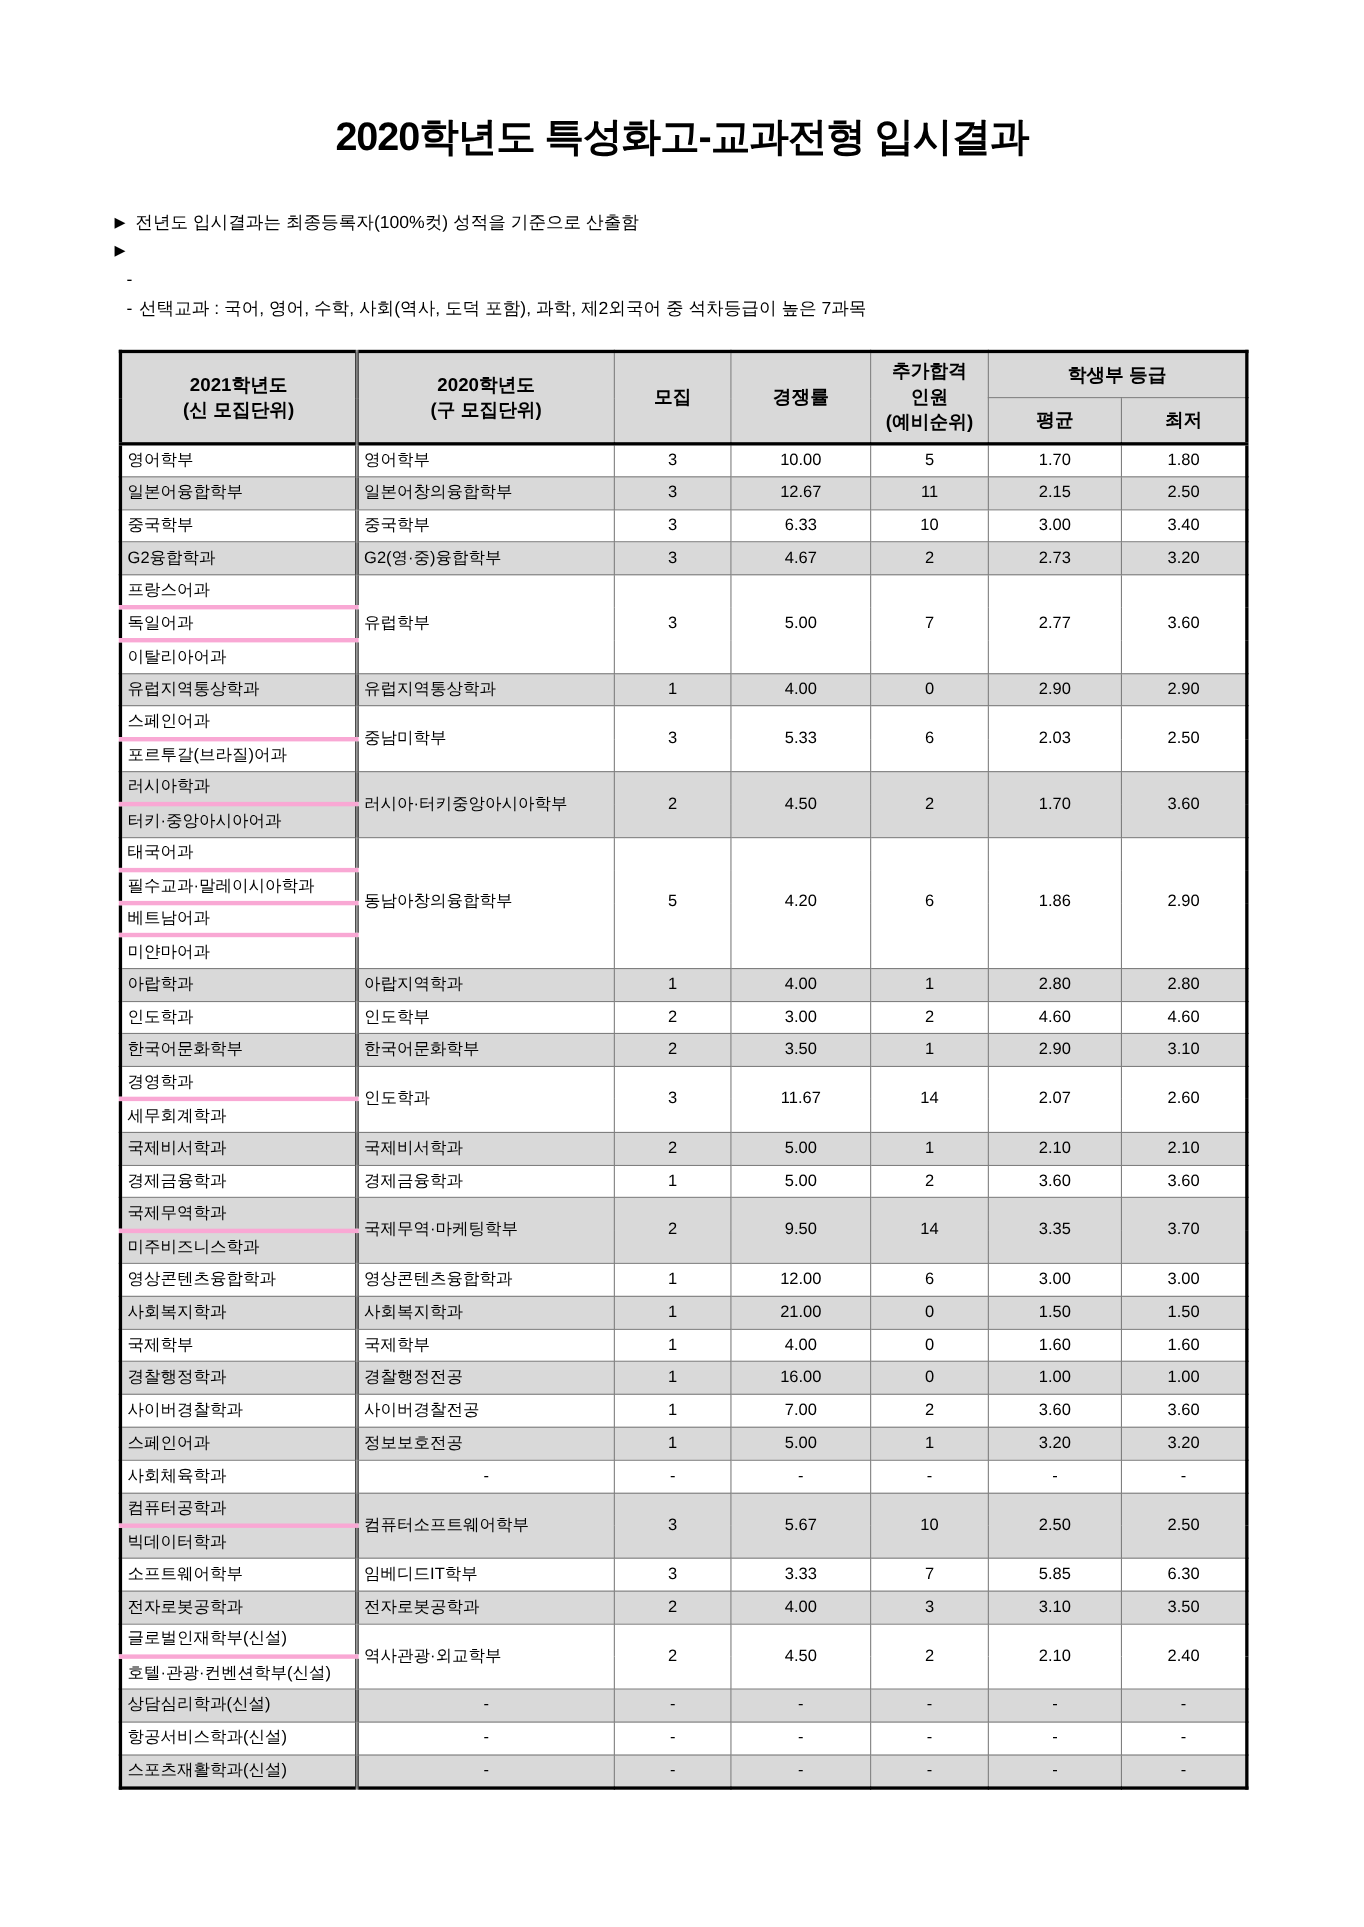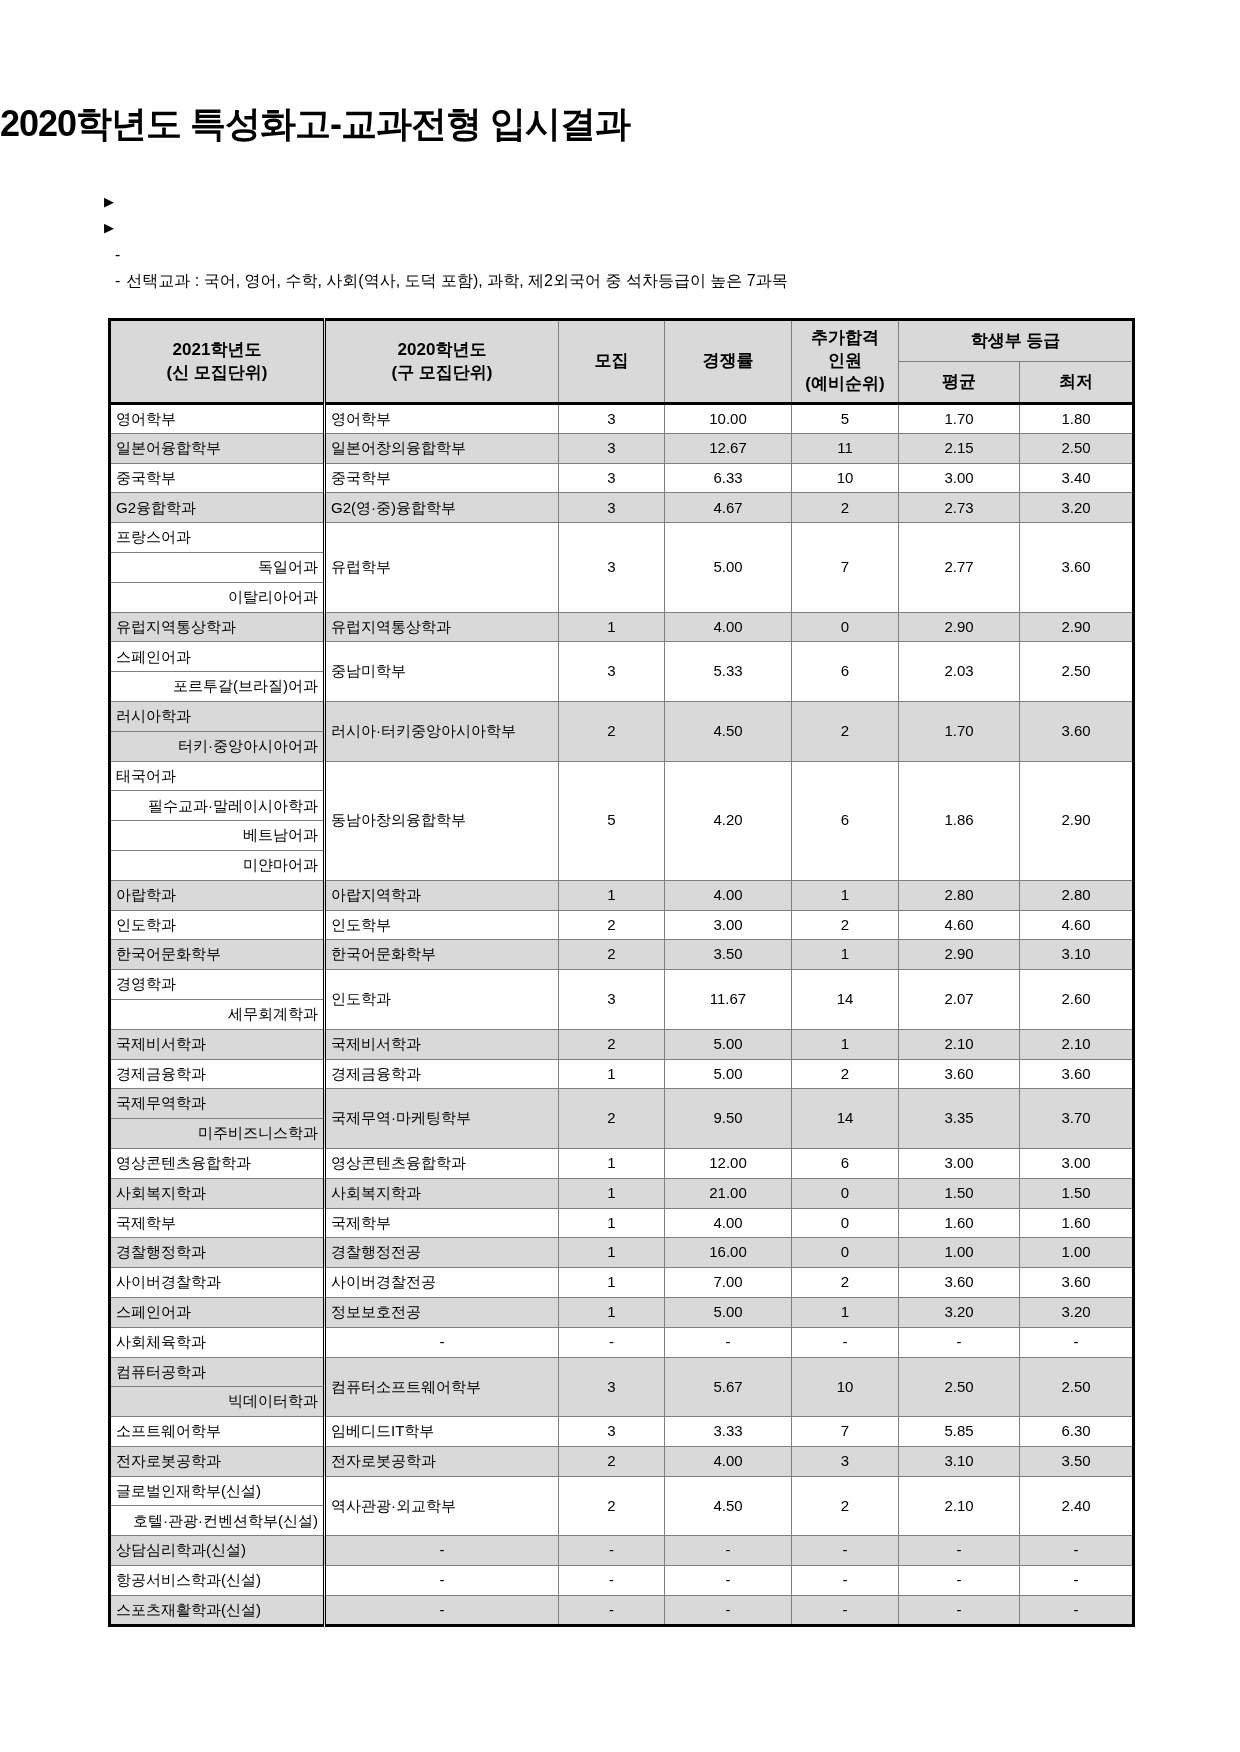--- a/index.html
+++ b/index.html
@@ -15,7 +15,7 @@
 
   .title {
     position:absolute; top:100px; left:0; width:100%;
-    text-align:left; font-size:36px; font-weight:bold;
+    text-align:center; font-size:36px; font-weight:bold;
     letter-spacing:-1px;
   }
 

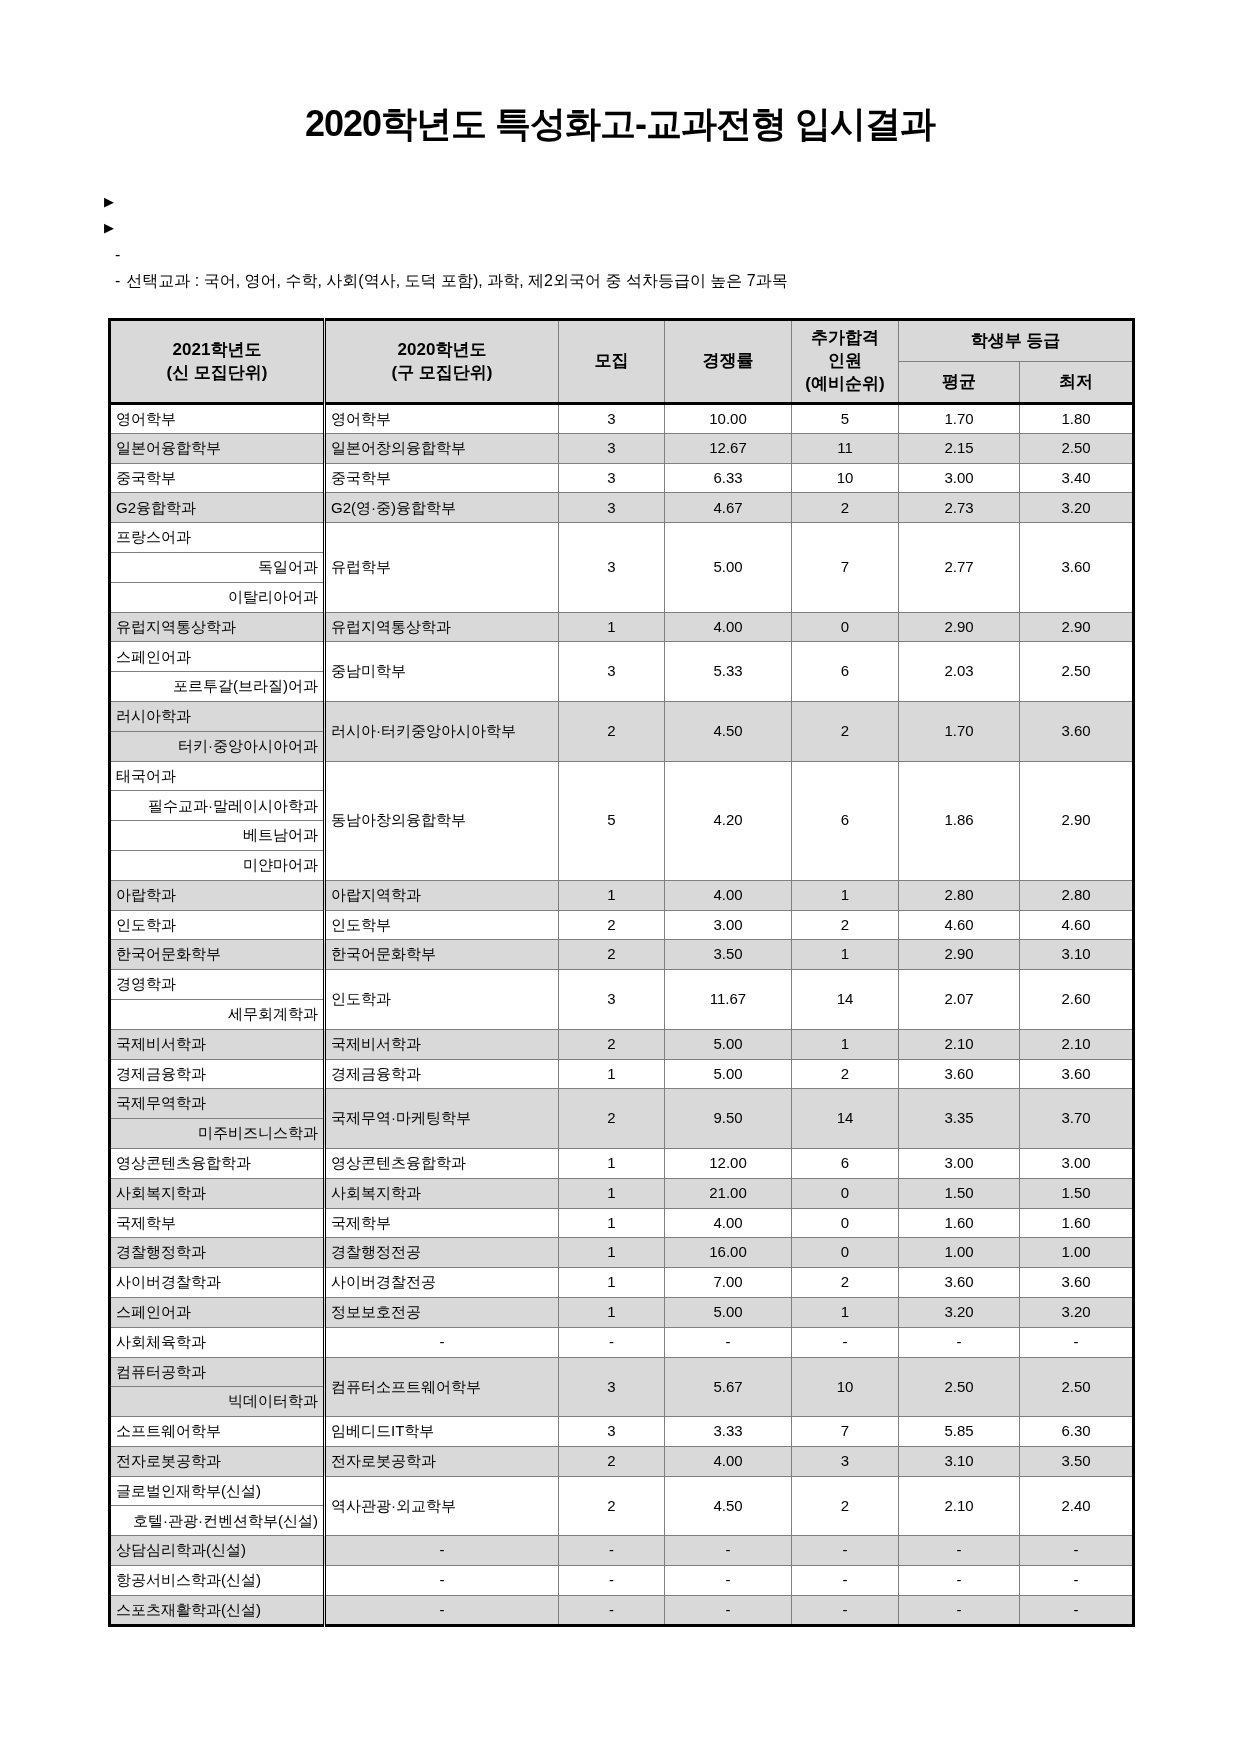--- a/index.html
+++ b/index.html
@@ -81,6 +81,7 @@
   <div class="notes">
     <div class="note-line arrow">
       <span class="marker">▶</span>
+      <span>전년도 입시결과는 최종등록자(100%컷) 성적을 기준으로 산출함</span>
     </div>
     <div class="note-line arrow">
       <span class="marker">▶</span>

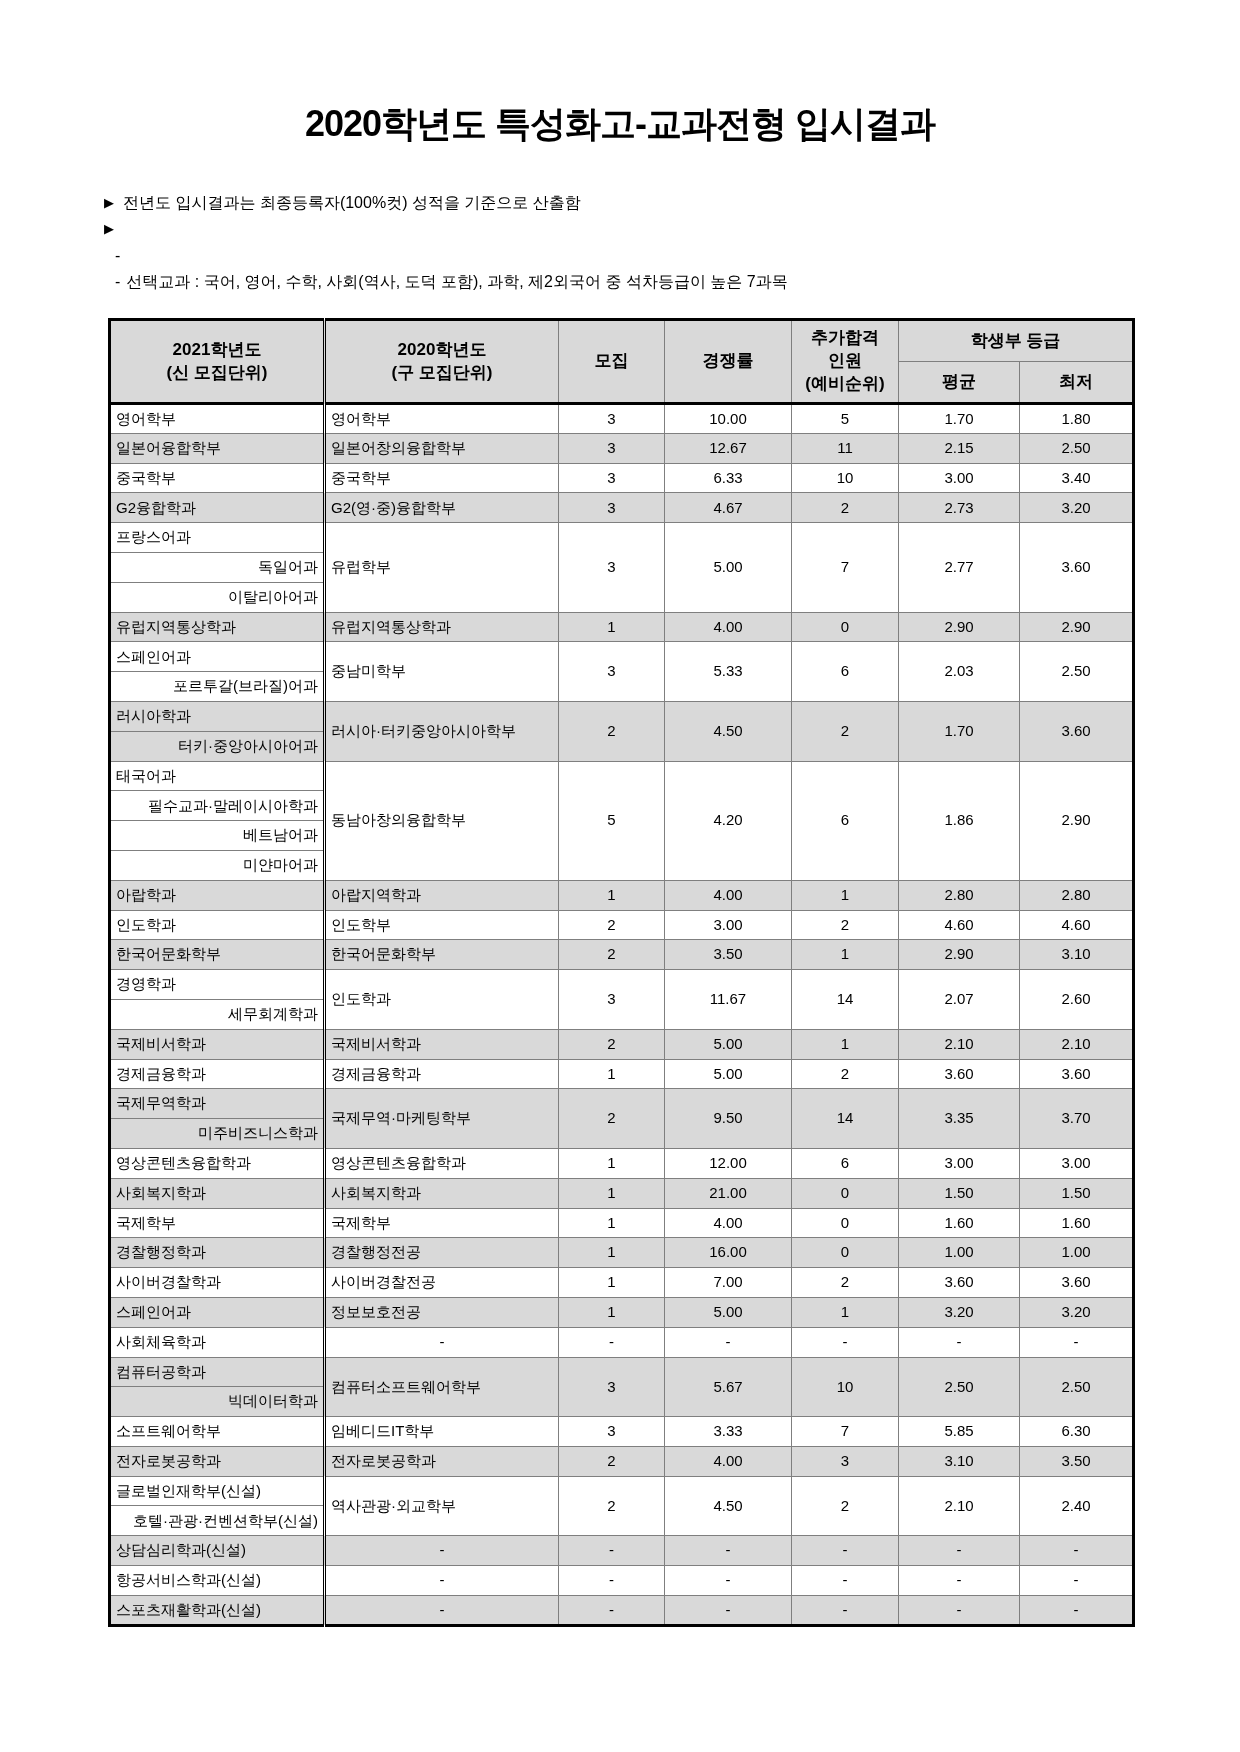--- a/index.html
+++ b/index.html
@@ -69,7 +69,7 @@
   tr.shade td { background:#d9d9d9; }
 
   tr.group-start td { border-top:1px solid #3a3a3a; }
-  tr.sub-row td.c-new { border-top:1px solid #f9a8d4;text-align:right; }
+  tr.sub-row td.c-new { border-top:4px solid #f9a8d4; }
 </style>
 </head>
 <body>

